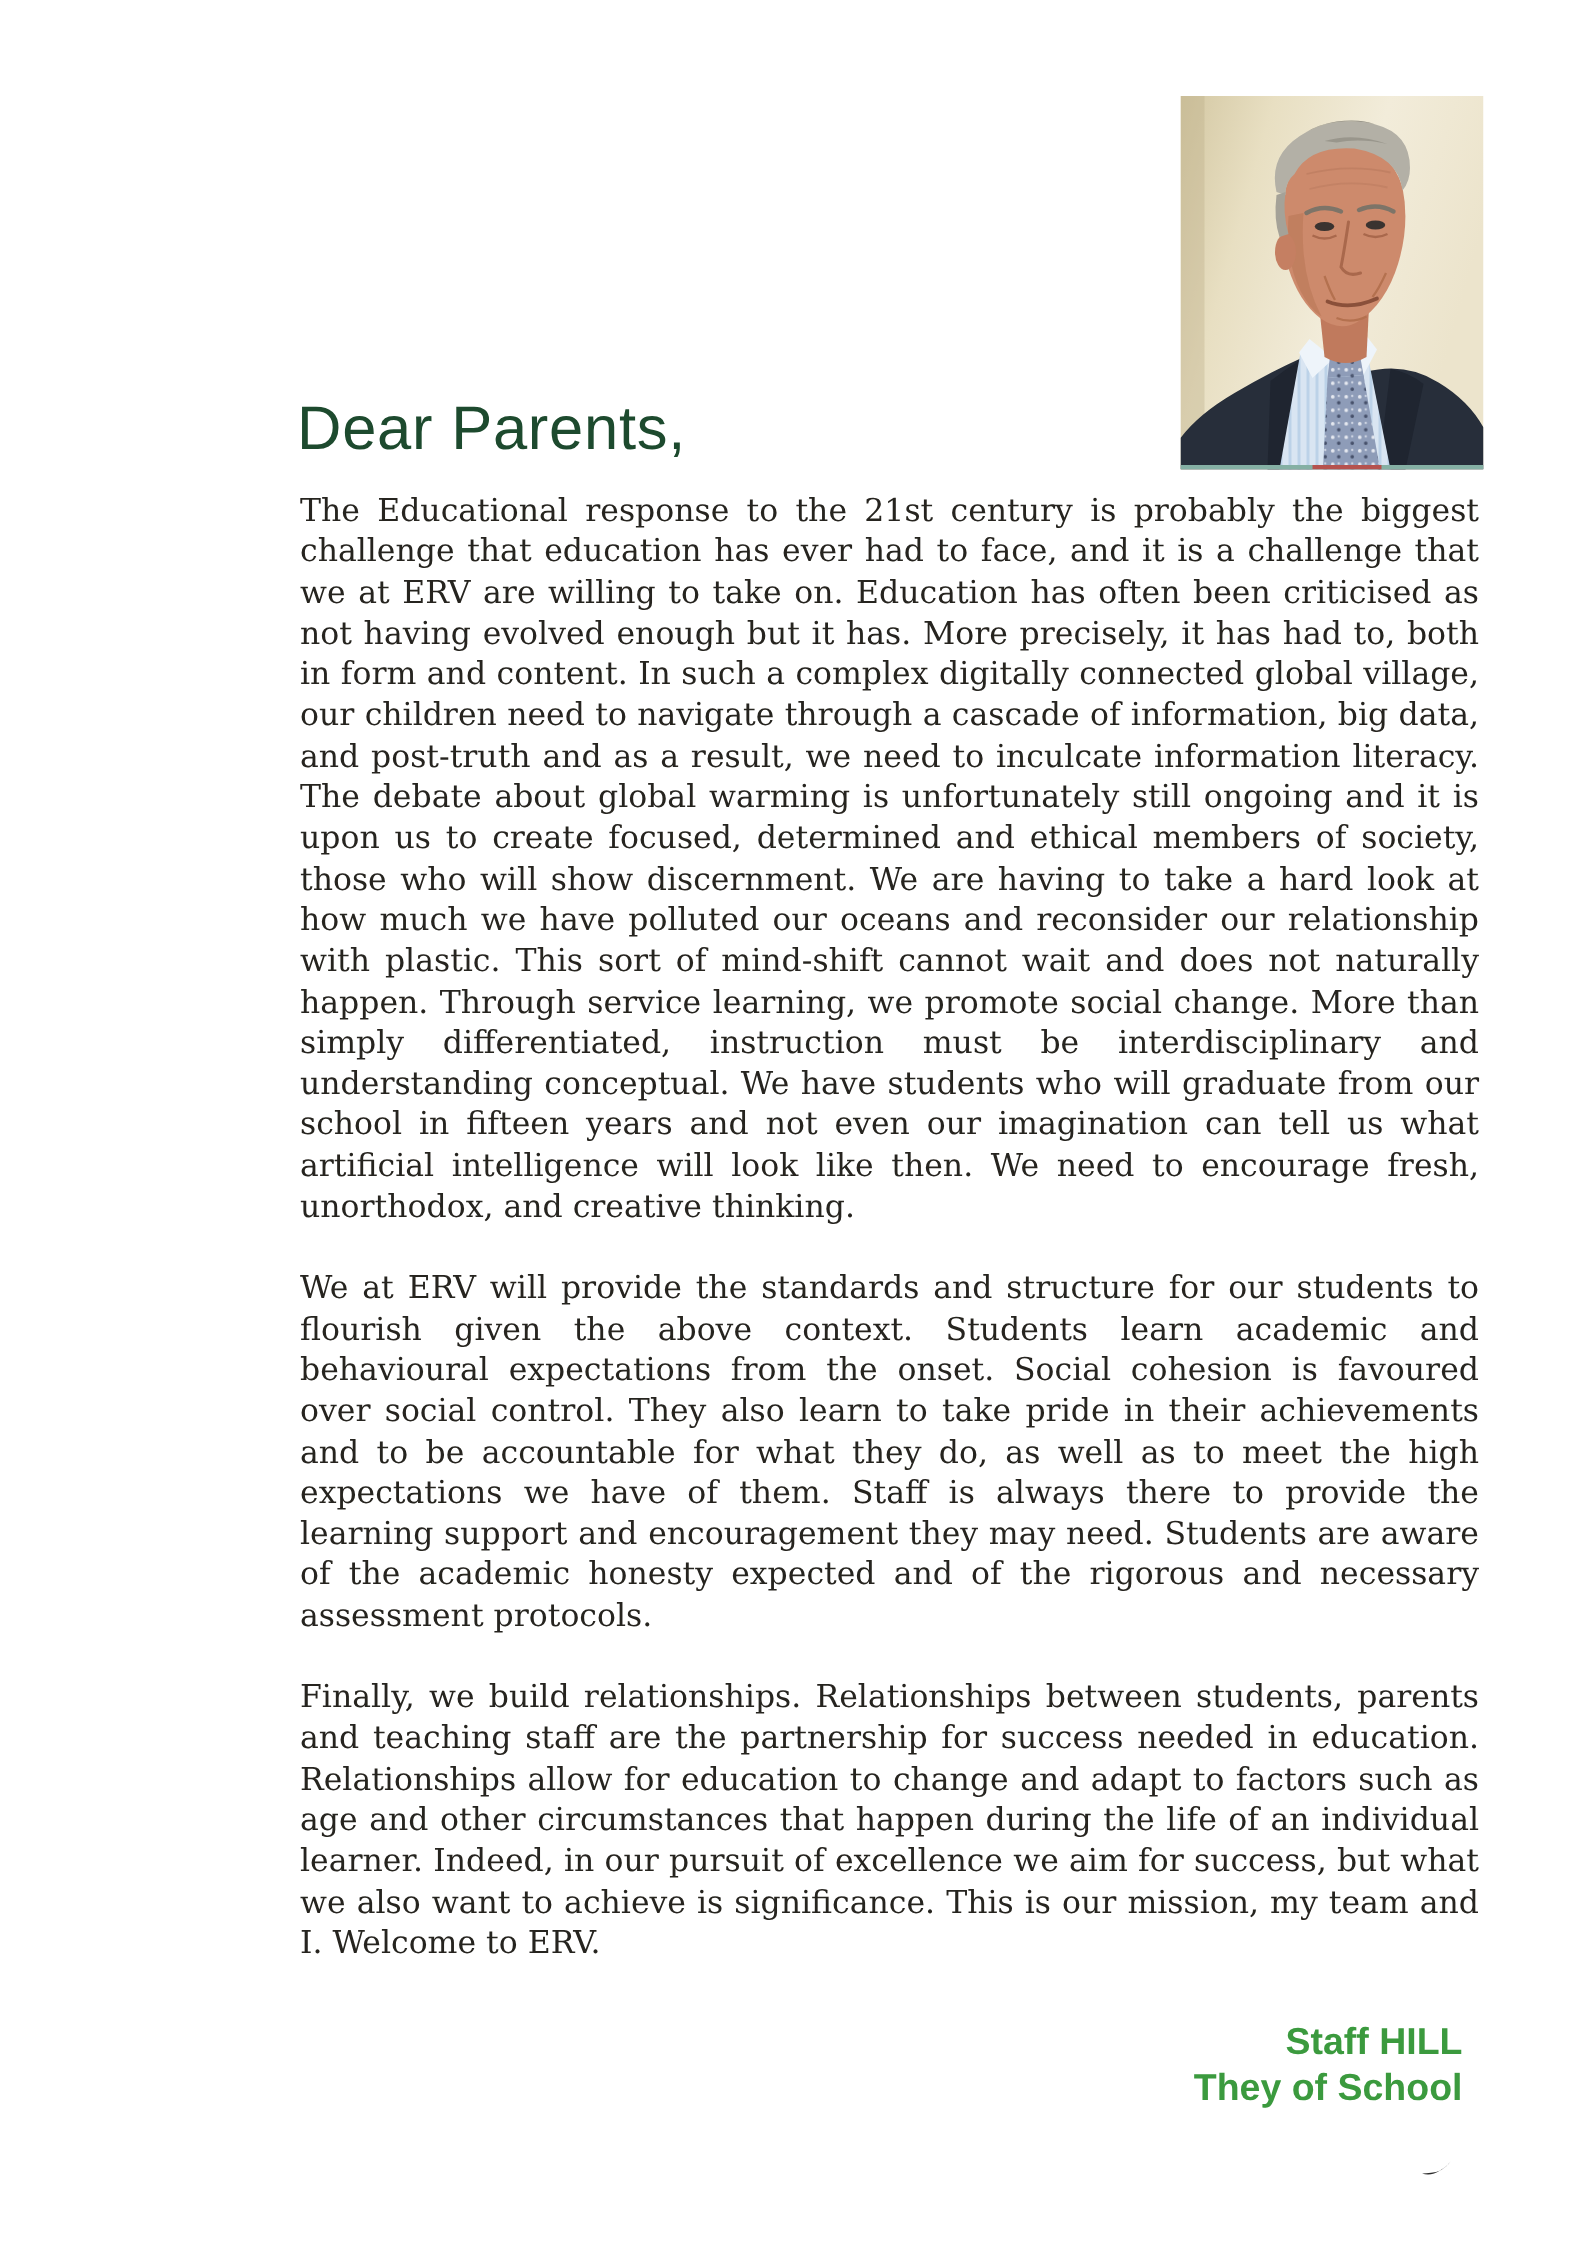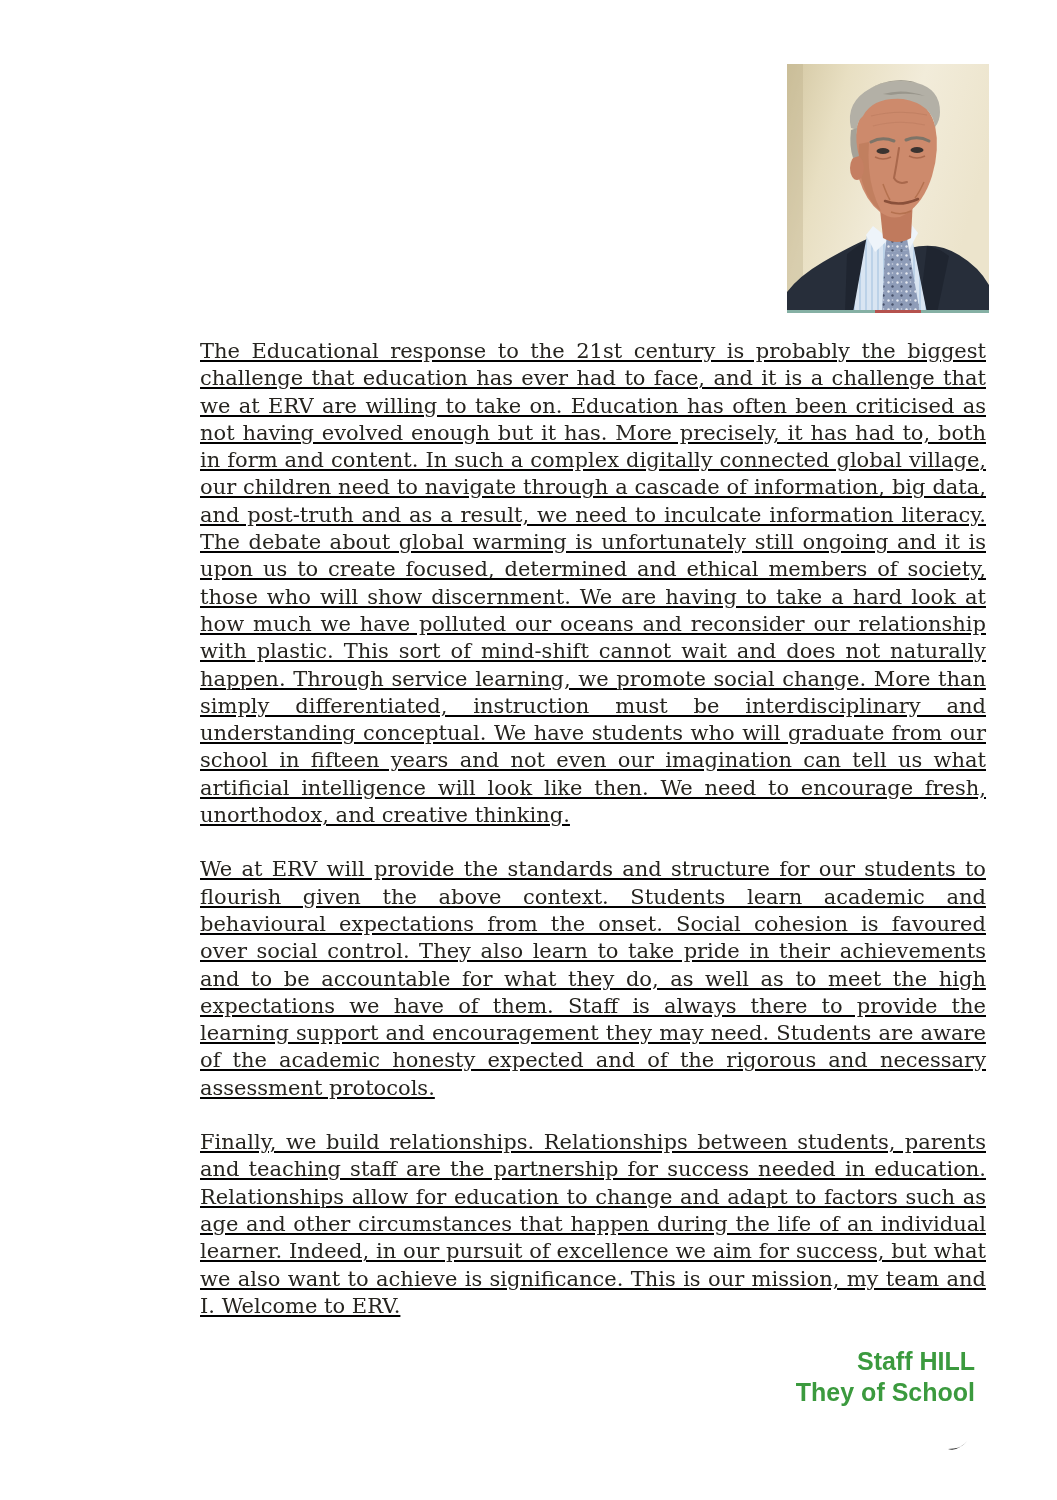--- a/index.html
+++ b/index.html
@@ -136,6 +136,7 @@
     </svg>
   </div>
 
+  <h1 class="heading">Dear Parents,</h1>
 
   <div class="bodycol">
     <p class="para">The Educational response to the 21st century is probably the biggest challenge that education has ever had to face, and it is a challenge that we at ERV are willing to take on. Education has often been criticised as not having evolved enough but it has. More precisely, it has had to, both in form and content. In such a complex digitally connected global village, our children need to navigate through a cascade of information, big data, and post-truth and as a result, we need to inculcate information literacy. The debate about global warming is unfortunately still ongoing and it is upon us to create focused, determined and ethical members of society, those who will show discernment. We are having to take a hard look at how much we have polluted our oceans and reconsider our relationship with plastic. This sort of mind-shift cannot wait and does not naturally happen. Through service learning, we promote social change. More than simply differentiated, instruction must be interdisciplinary and understanding conceptual. We have students who will graduate from our school in fifteen years and not even our imagination can tell us what artificial intelligence will look like then. We need to encourage fresh, unorthodox, and creative thinking.</p>

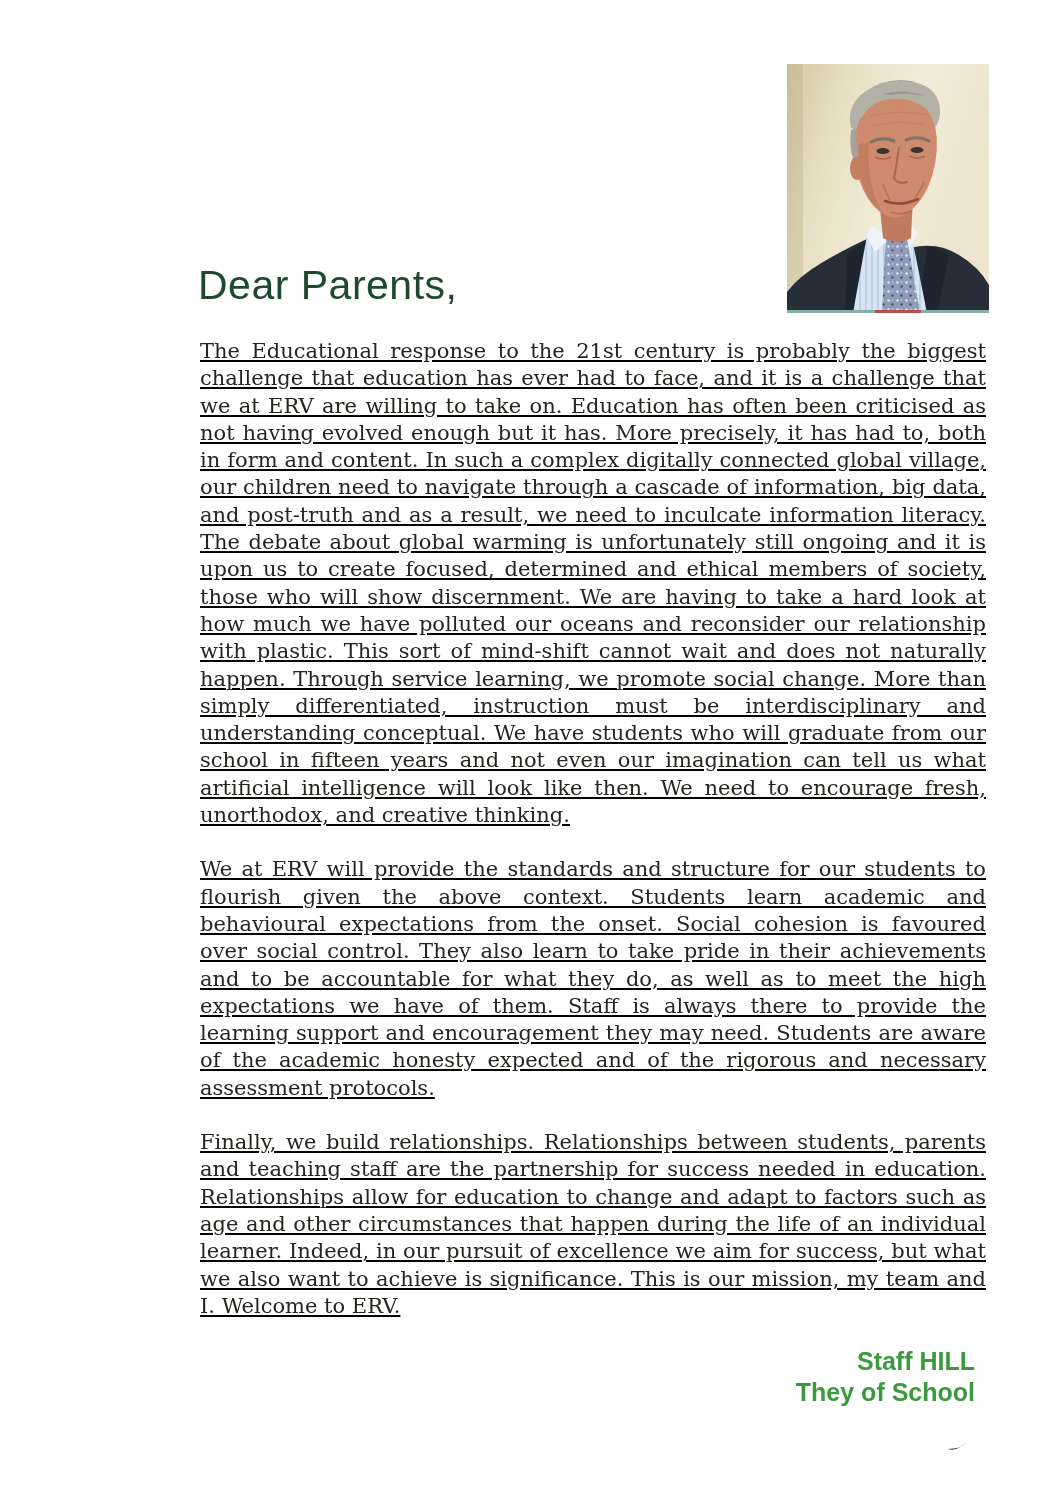--- a/index.html
+++ b/index.html
@@ -32,9 +32,8 @@
   }
   .bodycol {
     position: absolute;
-    left: 200px; top: 338px;
+    left: 200px; top: 327px;
     width: 786px;
-    text-decoration: underline;
   }
   .para {
     margin: 0 0 27px 0;

